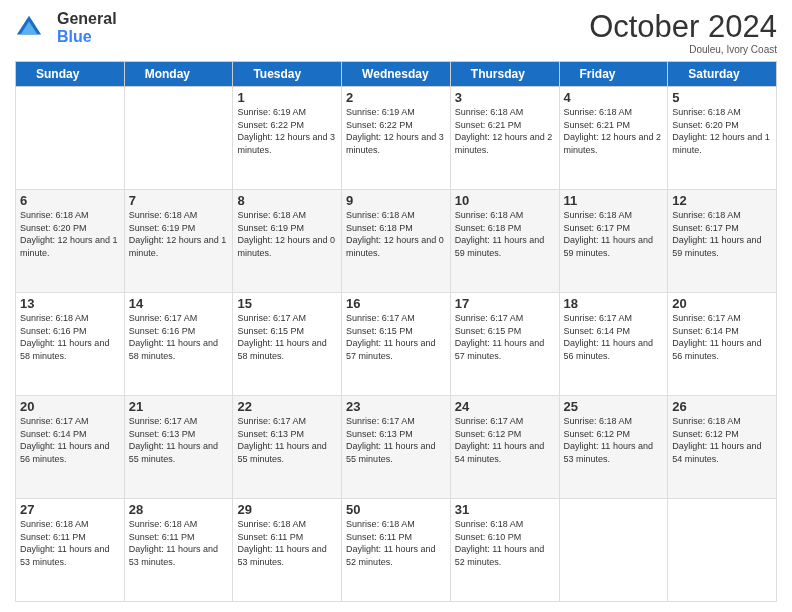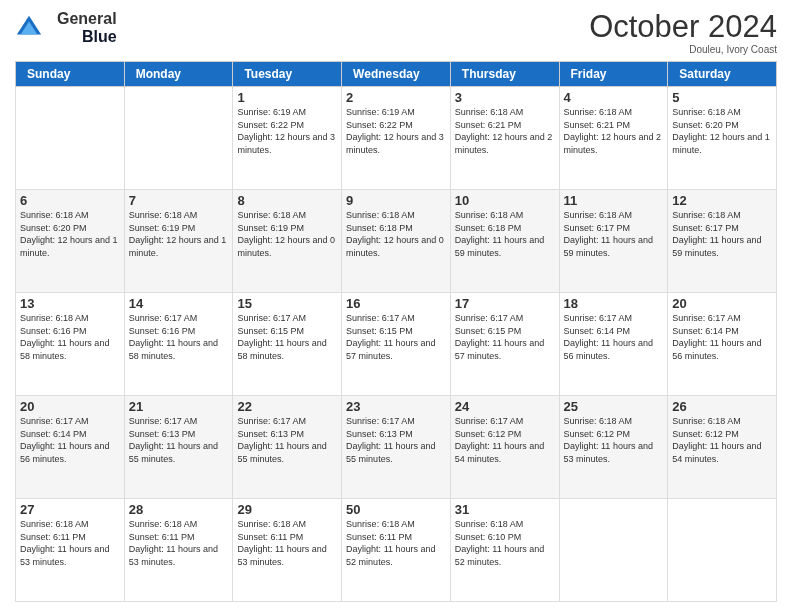--- a/index.html
+++ b/index.html
@@ -41,8 +41,7 @@
     .logo-blue {
       font-size: 16px;
       font-weight: bold;
-      color: #0f172a;
-      text-align: right;
+      color: #3b82f6;
     }
     .logo-icon {
       width: 28px;

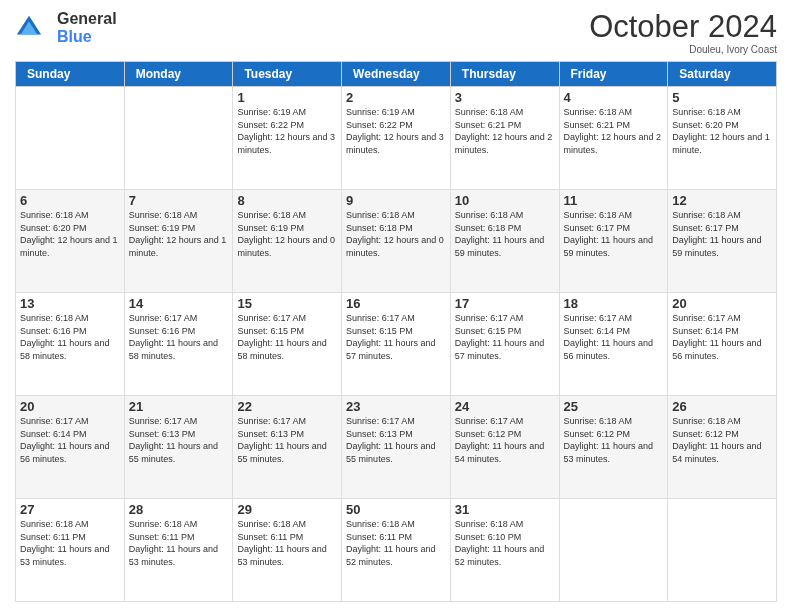--- a/index.html
+++ b/index.html
@@ -70,7 +70,7 @@
       color: #fff;
       font-size: 12px;
       font-weight: bold;
-      padding: 5px 11px;
+      padding: 5px 20px;
       text-align: left;
       border: 1px solid #ccc;
     }

